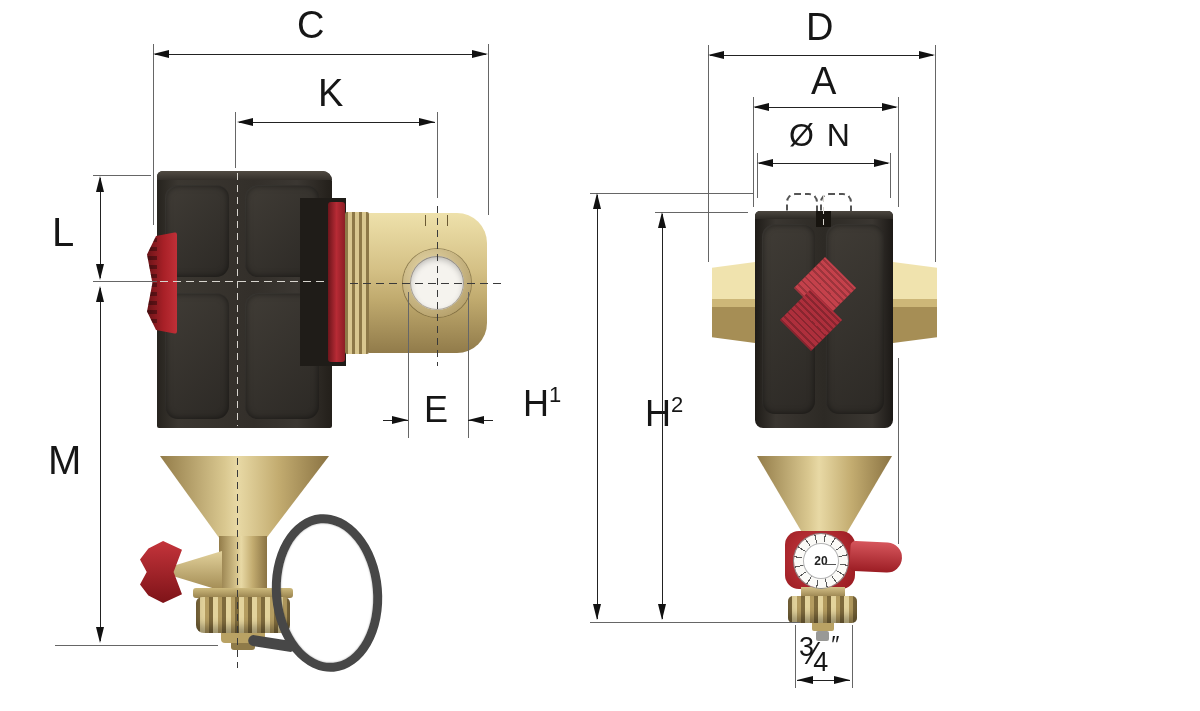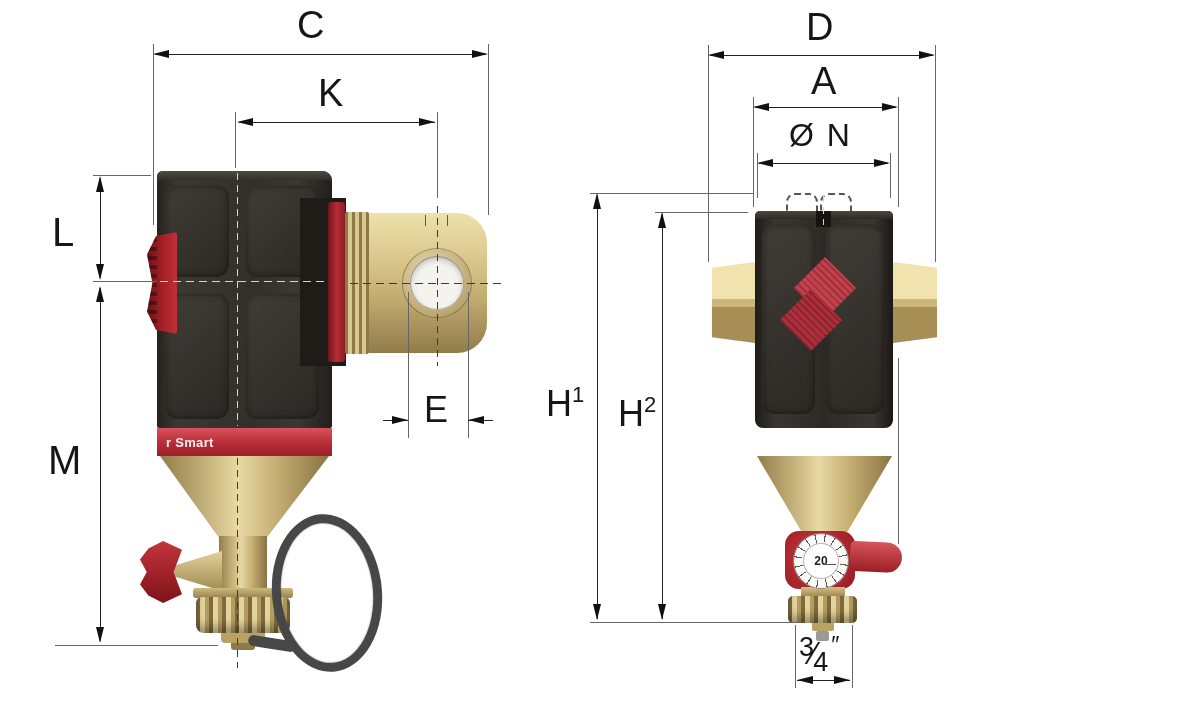--- a/index.html
+++ b/index.html
@@ -210,7 +210,7 @@
     <div class="ext" style="left:757px;top:153px;width:1px;height:45px;"></div>
     <div class="ext" style="left:890px;top:153px;width:1px;height:45px;"></div>
 
-    <div class="lbl" style="left:546px;top:386px;font-size:36px;">
+    <div class="lbl" style="left:523px;top:386px;font-size:36px;">
       <span>H</span><span class="sup">1</span>
     </div>
     <div class="vl" style="left:597px;top:195px;height:424px;"></div>

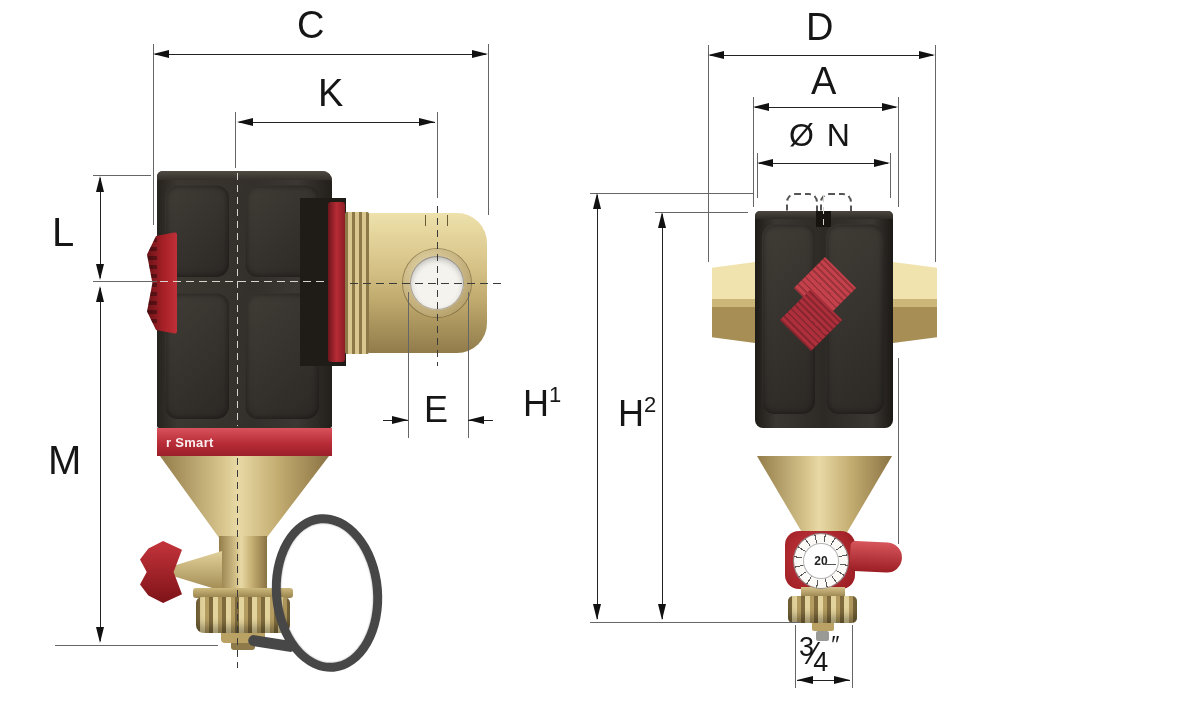--- a/index.html
+++ b/index.html
@@ -218,7 +218,7 @@
     <div class="ah d" style="left:593px;top:604px;"></div>
     <div class="ext" style="left:590px;top:193px;width:163px;height:1px;"></div>
 
-    <div class="lbl" style="left:618px;top:396px;font-size:36px;">
+    <div class="lbl" style="left:645px;top:396px;font-size:36px;">
       <span>H</span><span class="sup">2</span>
     </div>
     <div class="vl" style="left:662px;top:214px;height:405px;"></div>

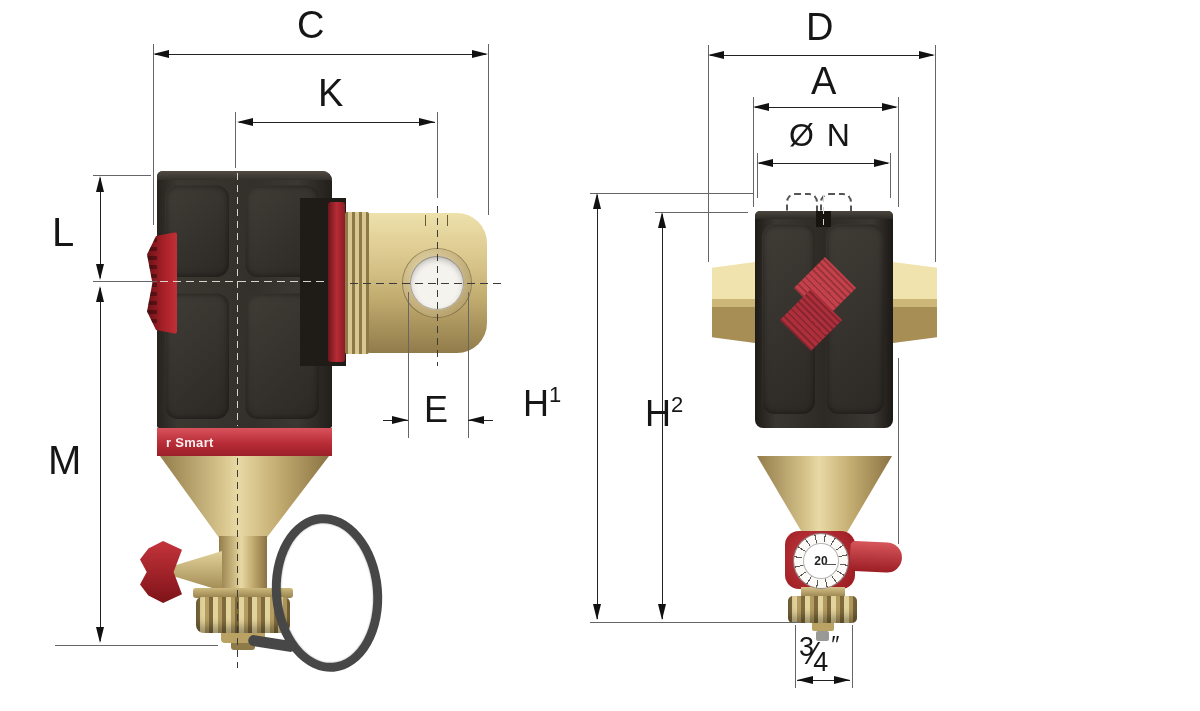--- a/index.html
+++ b/index.html
@@ -78,9 +78,6 @@
       <div style="left:0;top:6px;width:10px;height:90px;background:repeating-linear-gradient(180deg,rgba(0,0,0,.35) 0 4px,transparent 4px 9px);"></div>
     </div>
 
-    <div class="band" style="left:157px;top:428px;width:175px;height:28px;">
-      <span style="padding-left:9px;opacity:.92;">r Smart</span>
-    </div>
 
     <div class="brass-v" style="left:160px;top:456px;width:169px;height:82px;clip-path:polygon(0 0,100% 0,63% 100%,35% 100%);z-index:1;"></div>
     <div class="brass-v" style="left:219px;top:536px;width:48px;height:58px;z-index:1;"></div>

